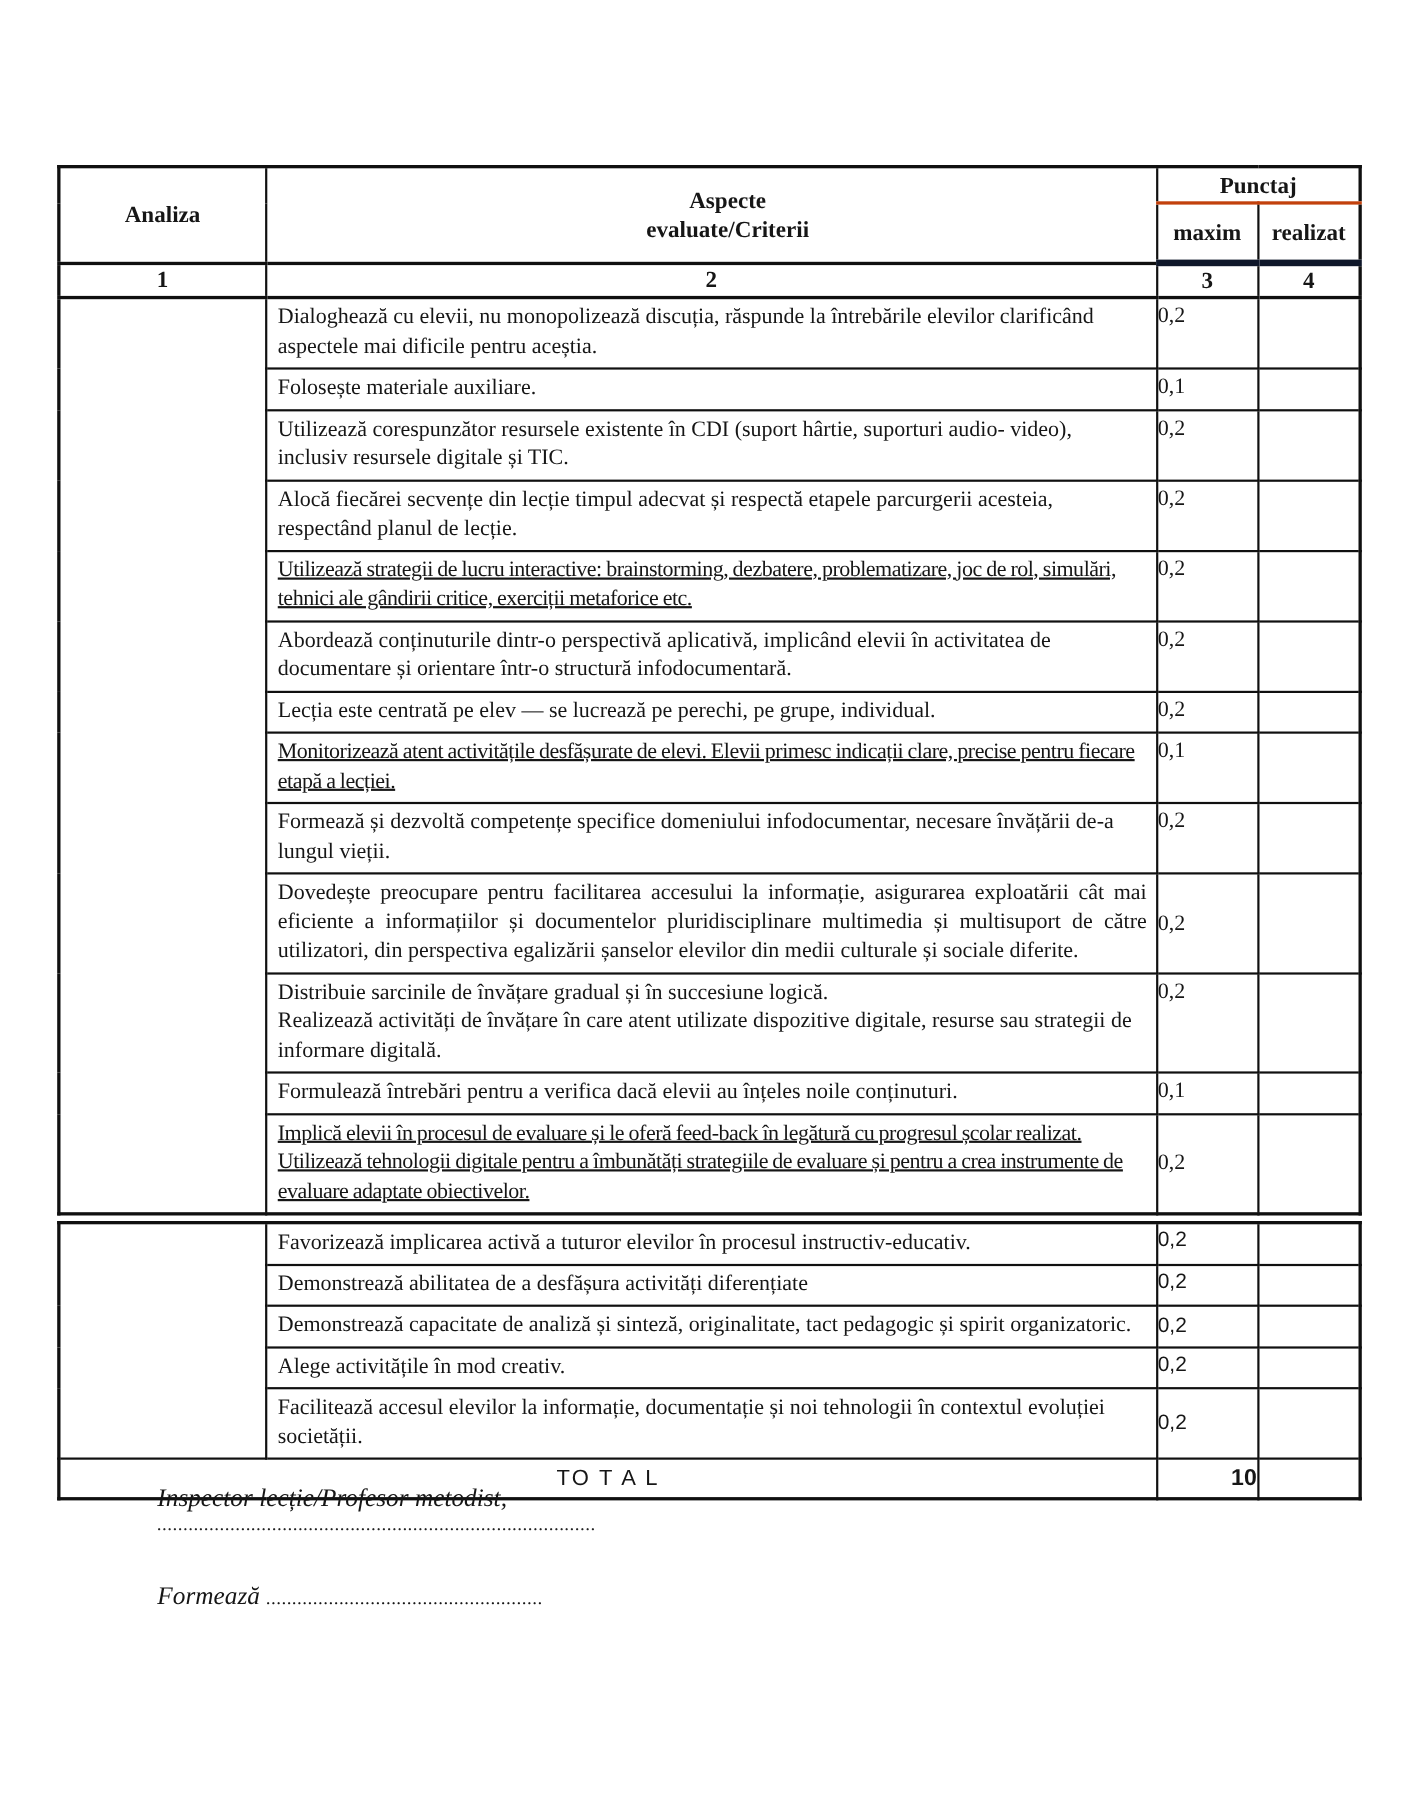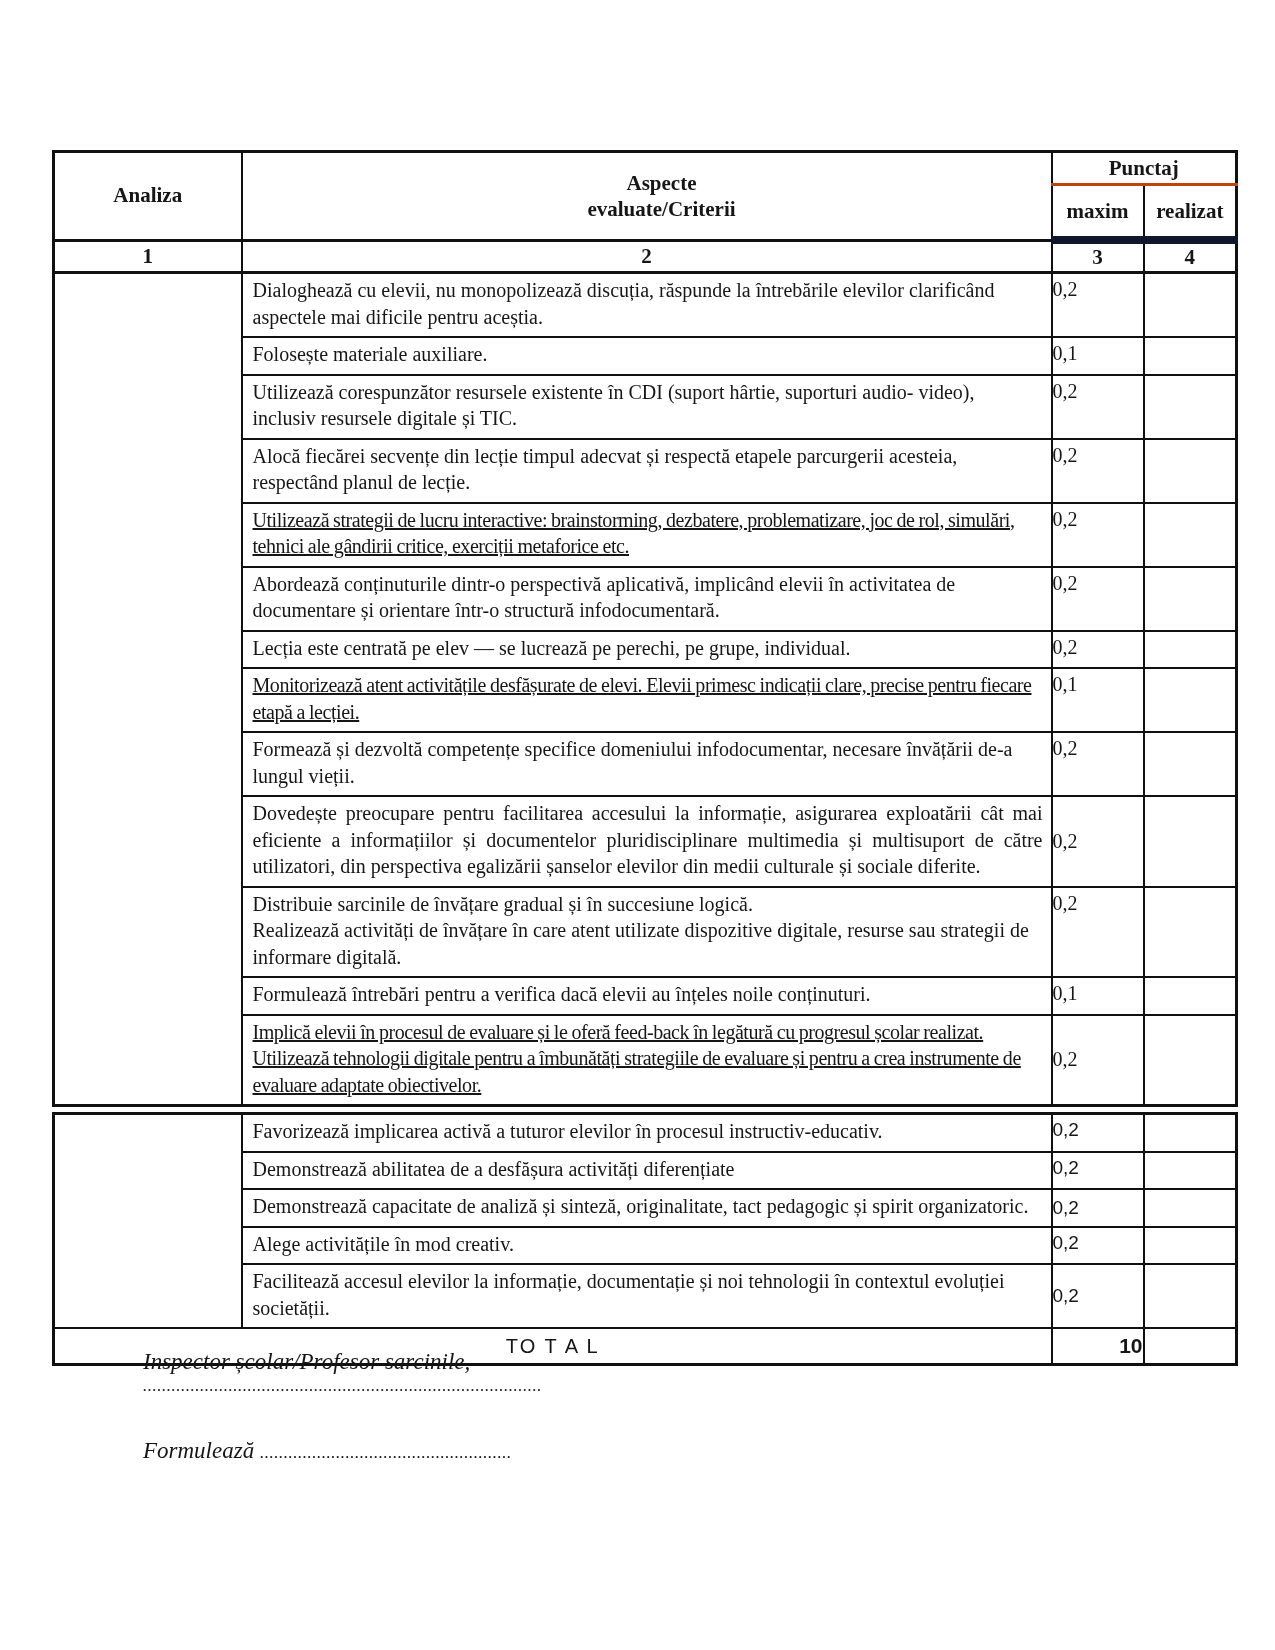--- a/index.html
+++ b/index.html
@@ -20,7 +20,7 @@
   
   th{font-weight:bold;font-size:21px;text-align:center;vertical-align:middle;}
   .th-punctaj{height:30px;border-bottom:3px solid #c2410c;}
-  .th-sub{height:50px;border-bottom:8px solid #0f172a;}
+  .th-sub{height:50px;border-bottom:6px solid #0f172a;}
   .th-analiza,.th-aspecte{border-bottom:3px solid #101010;}
   .aspecte{white-space:pre-line;line-height:26px;padding-left:30px;}
   .nums td{height:27px;text-align:center;font-weight:bold;font-size:21px;

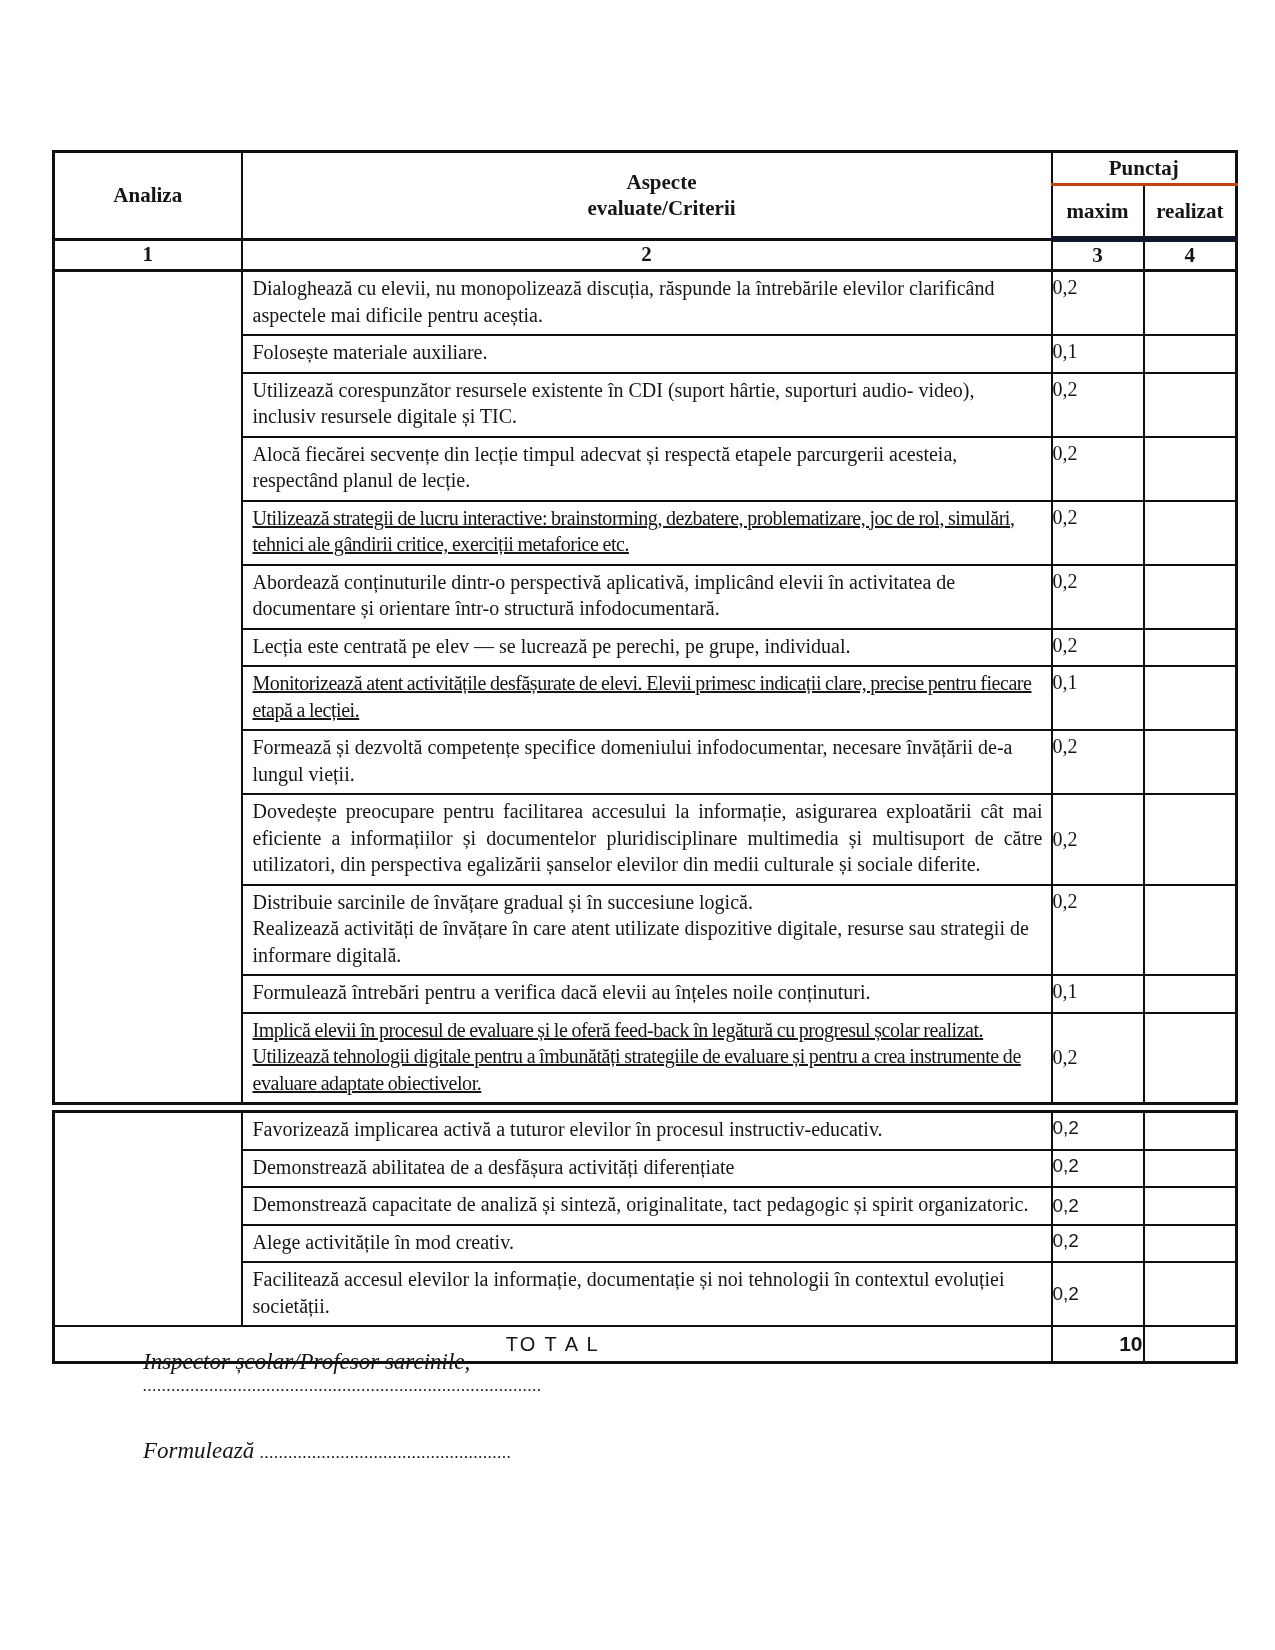--- a/index.html
+++ b/index.html
@@ -196,7 +196,7 @@
 </div>
 
 <div class="footer">
-  <div class="f-line1">Inspector școlar/Profesor sarcinile,</div>
+  <div class="f-line1">Inspector lecție/Profesor metodist,</div>
   <div class="f-dots1">....................................................................................</div>
   <div class="f-sign">
     <span>Formulează</span>

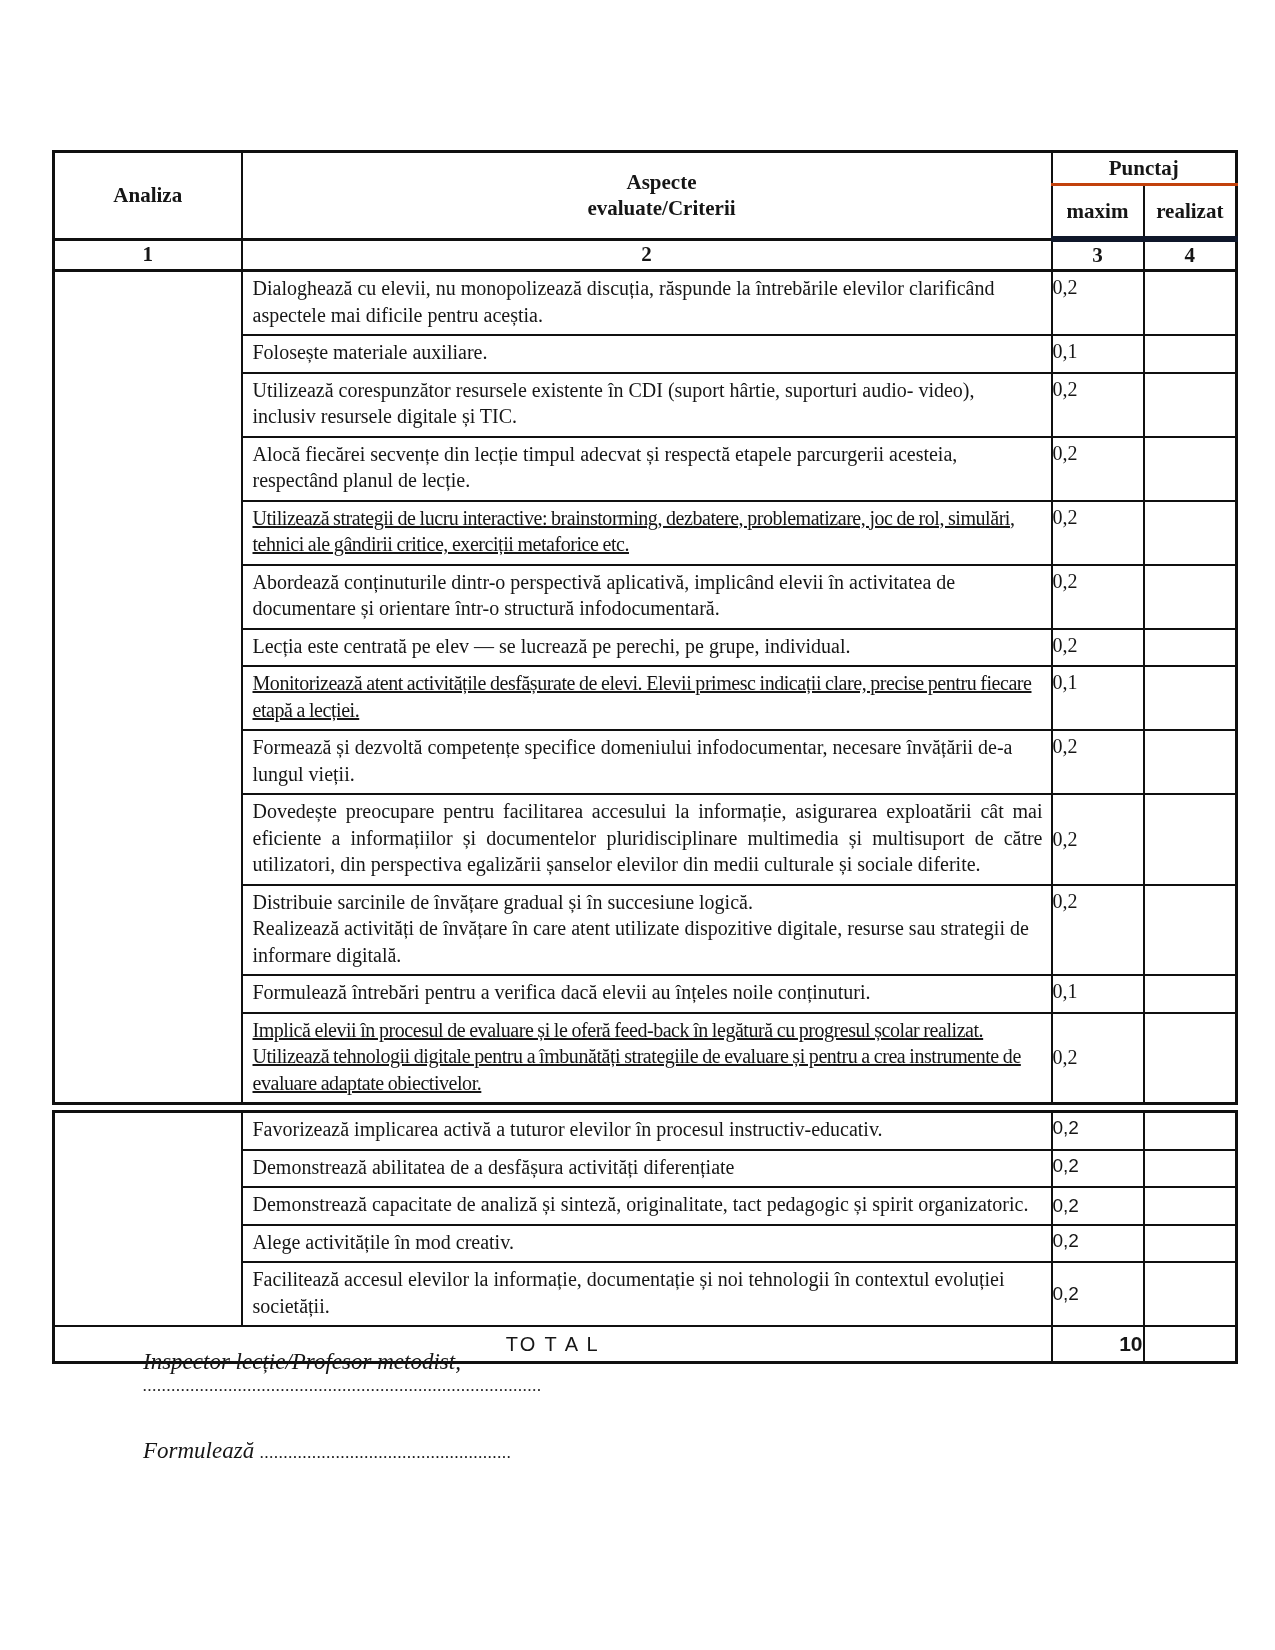--- a/index.html
+++ b/index.html
@@ -199,7 +199,7 @@
   <div class="f-line1">Inspector lecție/Profesor metodist,</div>
   <div class="f-dots1">....................................................................................</div>
   <div class="f-sign">
-    <span>Formulează</span>
+    <span>Formează</span>
     <span class="dots">.....................................................</span>
   </div>
 </div>

